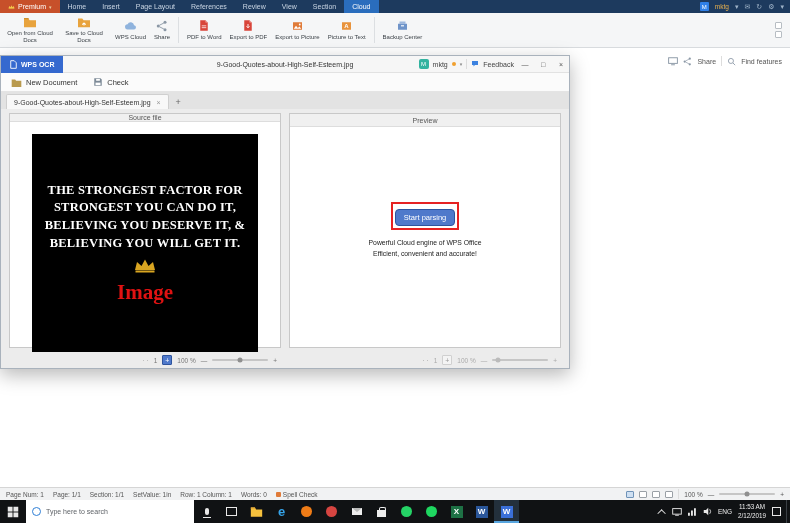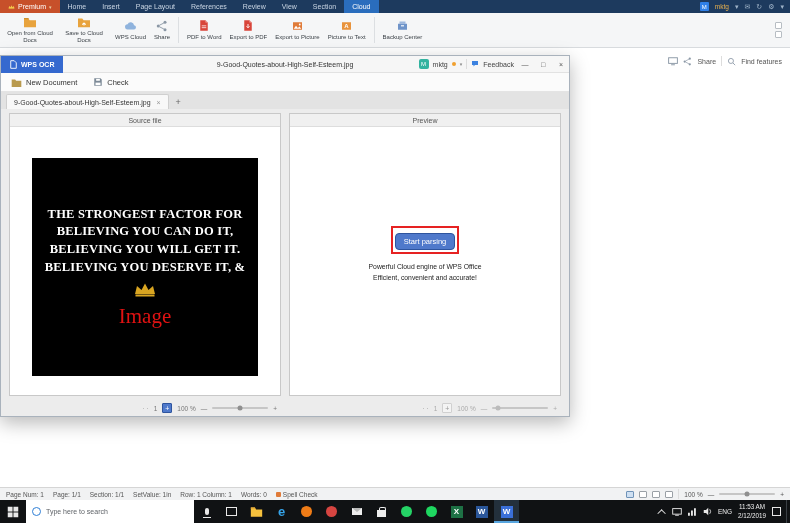--- a/index.html
+++ b/index.html
@@ -41,7 +41,7 @@
   .fdivider { width:1px; height:10px; background:#ddd; }
 
   
-  #dialog { position:absolute; left:40px; top:55px; width:570px; height:362px;
+  #dialog { position:absolute; left:40px; top:55px; width:570px; height:314px;
     background:#ececec; border:1px solid #a9b2bc; box-shadow:0 6px 18px rgba(0,0,0,.28); z-index:8; }
   #dlgTitlebar { height:17px; background:#f6f6f6; display:flex; align-items:center;
     position:relative; border-bottom:1px solid #e2e2e2; }

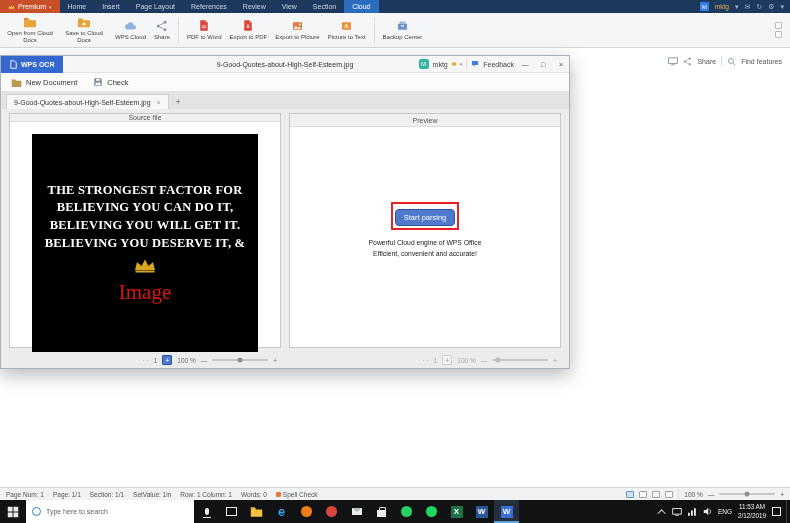--- a/index.html
+++ b/index.html
@@ -351,7 +351,7 @@
           <div id="quoteImage">
             <div id="quoteText">
               <div>THE STRONGEST FACTOR FOR</div>
-              <div>BELIEVING YOU CAN DO IT,</div>
+              <div>STRONGEST YOU CAN DO IT,</div>
               <div>BELIEVING YOU WILL GET IT.</div>
               <div>BELIEVING YOU DESERVE IT, &amp;</div>
             </div>

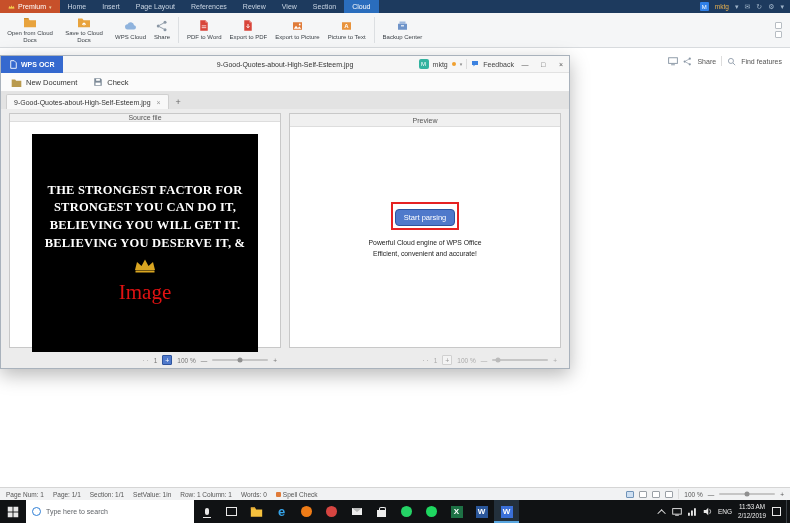--- a/index.html
+++ b/index.html
@@ -352,8 +352,8 @@
             <div id="quoteText">
               <div>THE STRONGEST FACTOR FOR</div>
               <div>STRONGEST YOU CAN DO IT,</div>
+              <div>BELIEVING YOU DESERVE IT, &amp;</div>
               <div>BELIEVING YOU WILL GET IT.</div>
-              <div>BELIEVING YOU DESERVE IT, &amp;</div>
             </div>
             <svg width="24" height="15" viewBox="0 0 24 15">
               <path d="M2 12 L4 4 L8.5 8 L12 1.5 L15.5 8 L20 4 L22 12 Z" fill="#d9a521"></path>

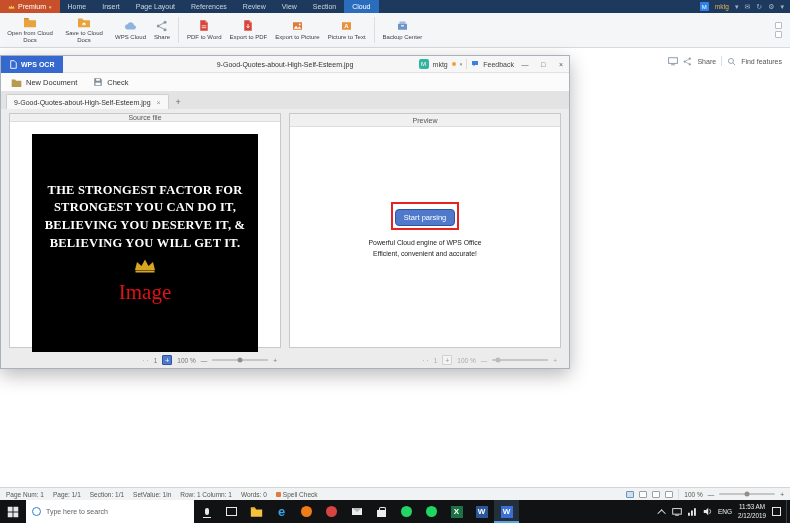--- a/index.html
+++ b/index.html
@@ -79,7 +79,7 @@
     align-items:center; justify-content:center; gap:5px; padding:6px; }
   #quoteText { font-family:"Liberation Serif", serif; font-weight:700; font-size:12.5px;
     line-height:1.42; color:#fff; text-align:center; letter-spacing:.2px; }
-  #imageLabel { font-family:"Liberation Serif", serif; font-weight:400; font-size:21px;
+  #imageLabel { font-family:"Liberation Serif", serif; font-weight:700; font-size:21px;
     color:#e01212; margin-top:2px; }
 
   #previewCenter { display:flex; flex-direction:column; align-items:center; transform:translateY(-12px); }

